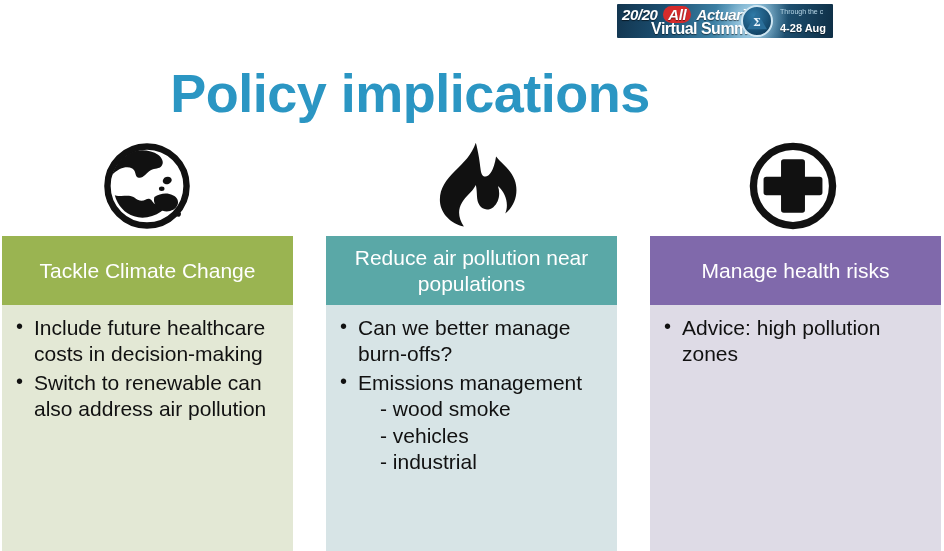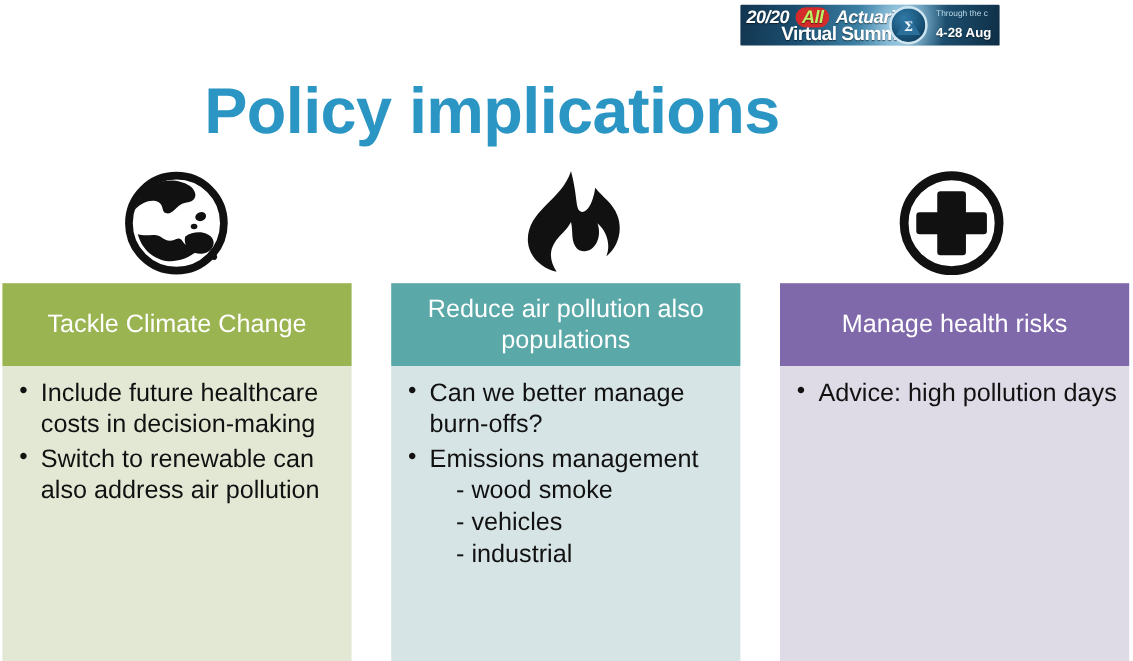--- a/index.html
+++ b/index.html
@@ -59,7 +59,7 @@
   #summit-banner .all-badge {
     display: inline-block;
     background: #d62b2b;
-    color: #bef264;
+    color: #ffffff;
     border-radius: 9px;
     padding: 0 5px;
     margin: 0 2px;

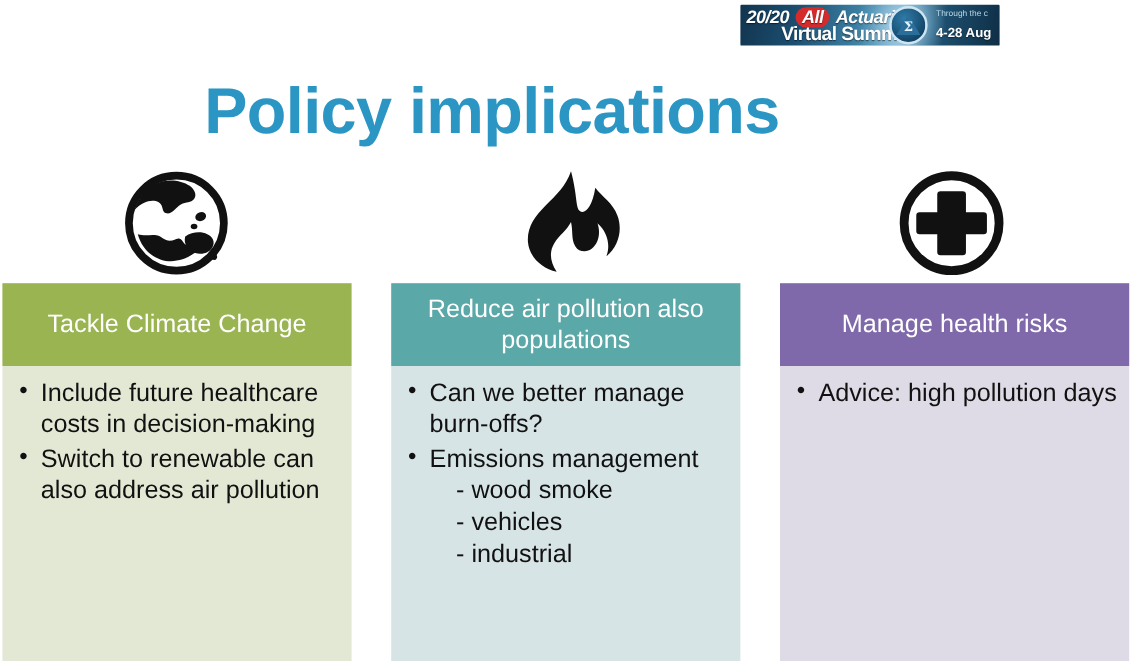--- a/index.html
+++ b/index.html
@@ -260,7 +260,7 @@
 </div>
 
 <div class="column" id="column-1">
-  <div class="col-header" style="background: rgb(90, 168, 167);">Reduce air pollution also populations</div>
+  <div class="col-header" style="background: rgb(90, 168, 167);">Reduce air pollution near populations</div>
   <div class="col-body" style="background: rgb(215, 228, 230);">
     <ul>
       <li>Can we better manage burn-offs?</li>

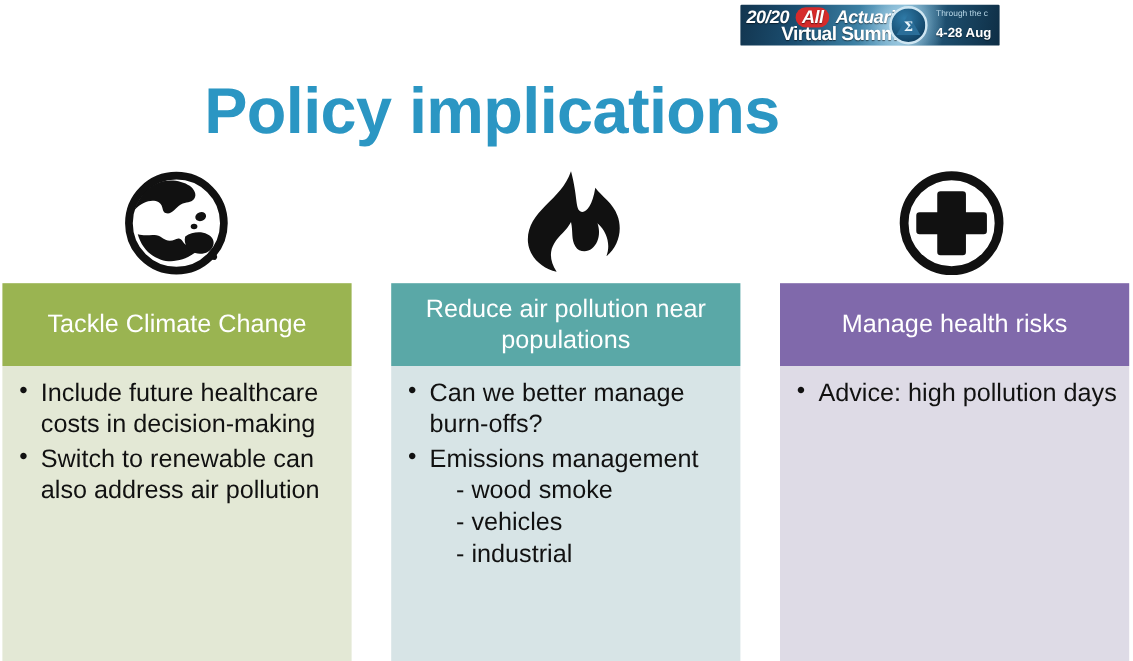--- a/index.html
+++ b/index.html
@@ -278,7 +278,7 @@
   <div class="col-header" style="background: rgb(128, 105, 171);">Manage health risks</div>
   <div class="col-body" style="background: rgb(222, 219, 230);">
     <ul>
-      <li>Advice: high pollution days</li>
+      <li>Advice: high pollution zones</li>
     </ul>
   </div>
 </div>

